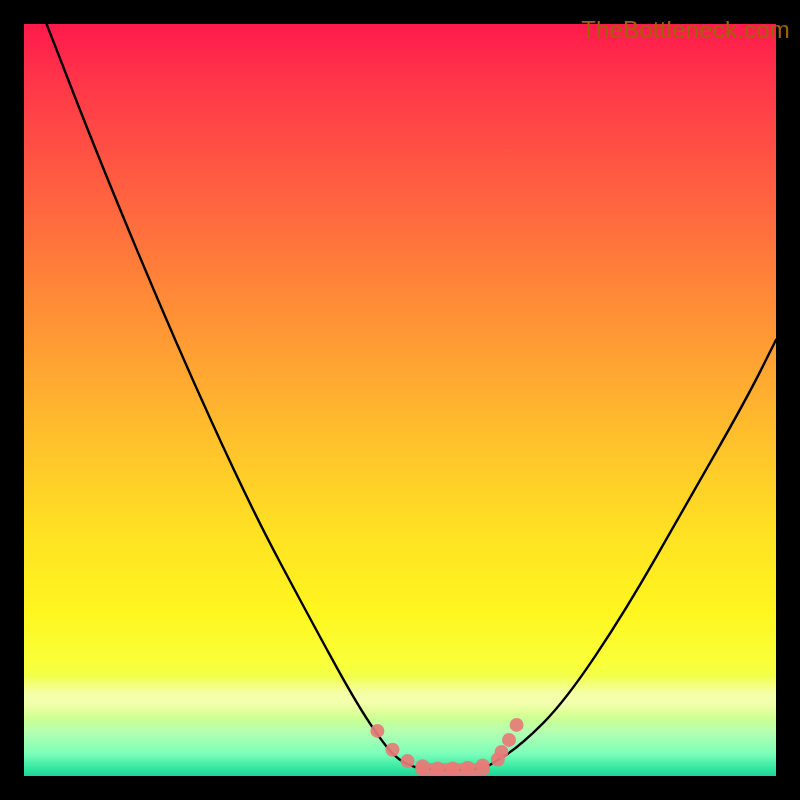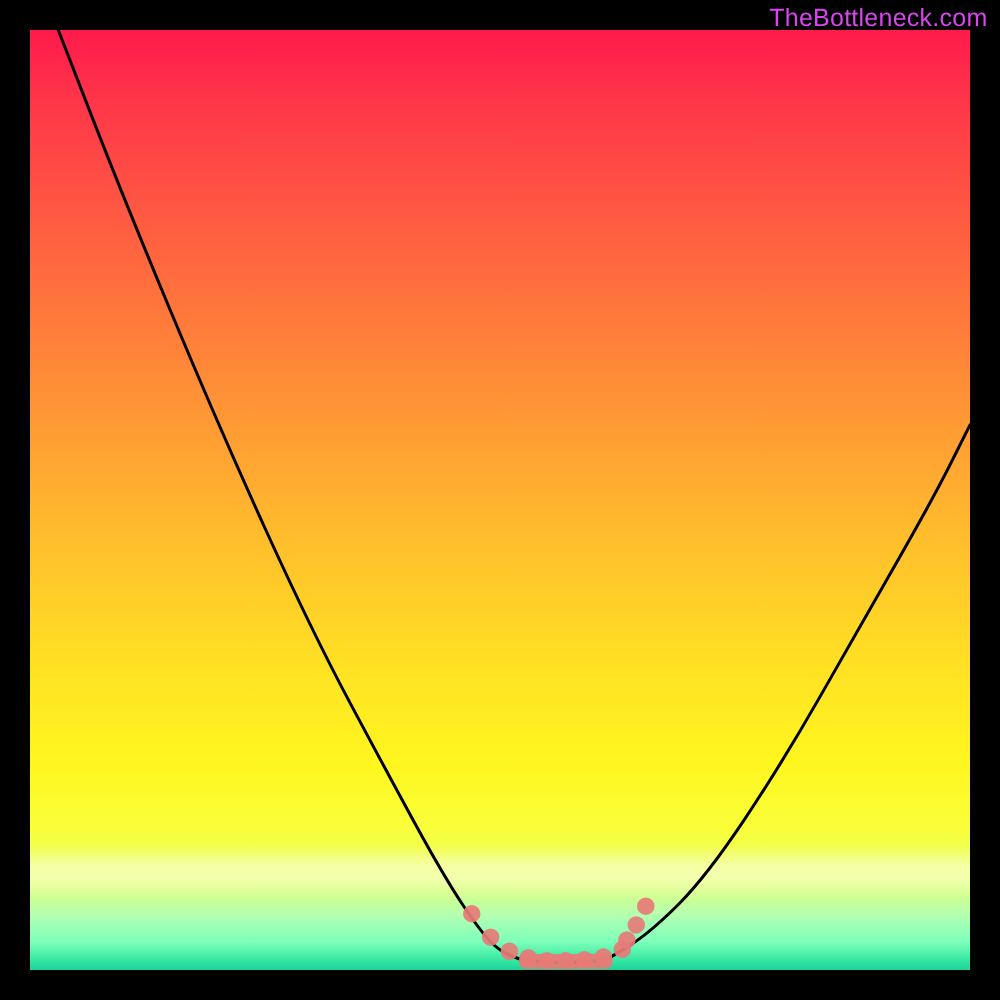--- a/index.html
+++ b/index.html
@@ -69,10 +69,10 @@
   }
   .watermark {
     position: absolute;
-    top: 4px;
+    top: 16px;
     right: 10px;
-    color: #d946ef;
-    font-size: 20px;
+    color: #a16207;
+    font-size: 24px;
     letter-spacing: 0.2px;
     user-select: none;
   }

